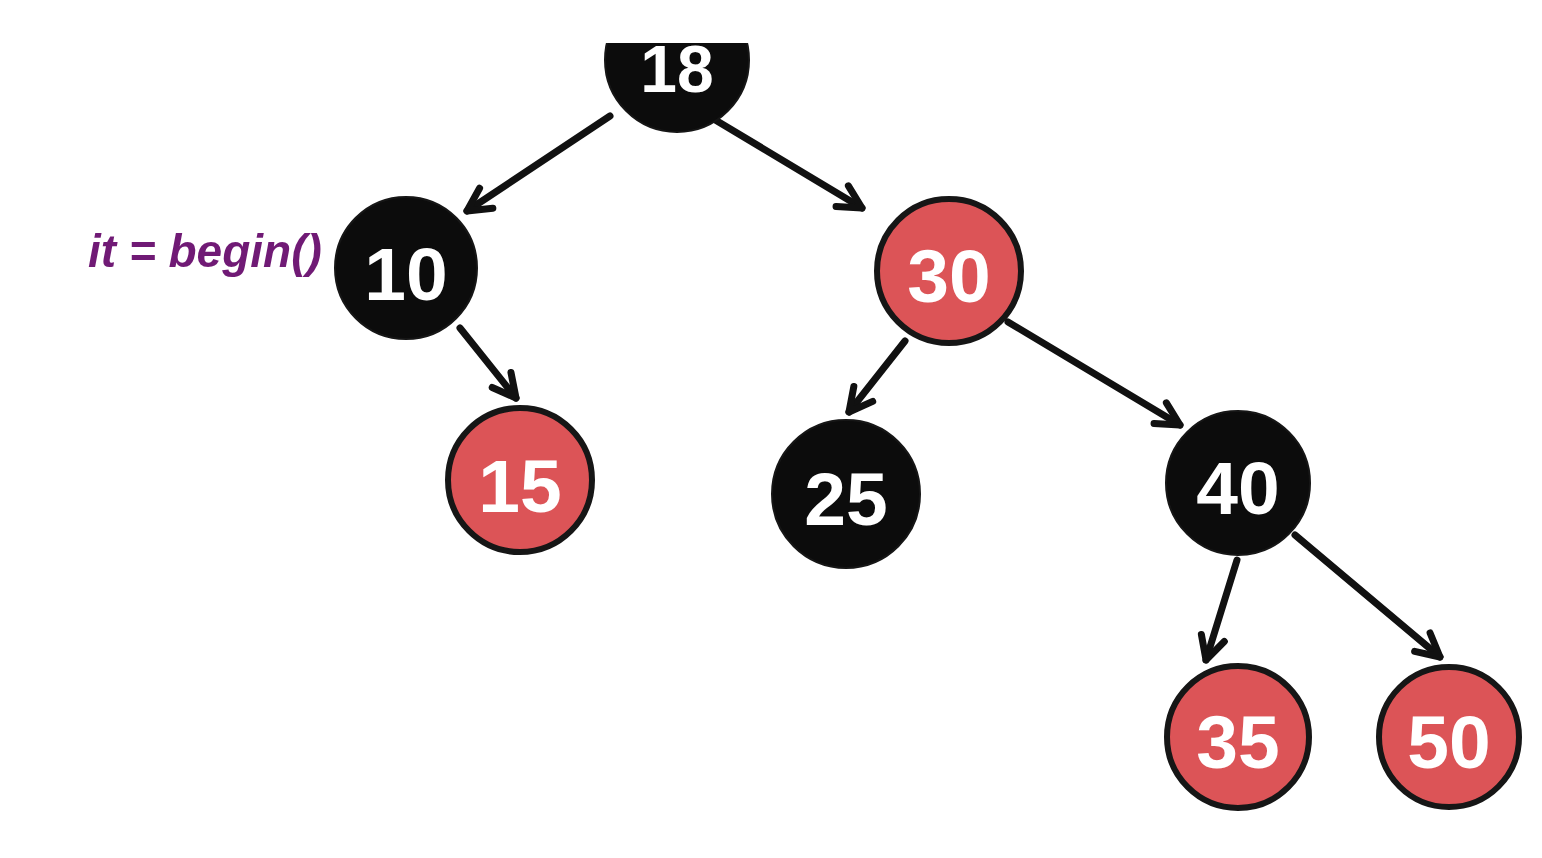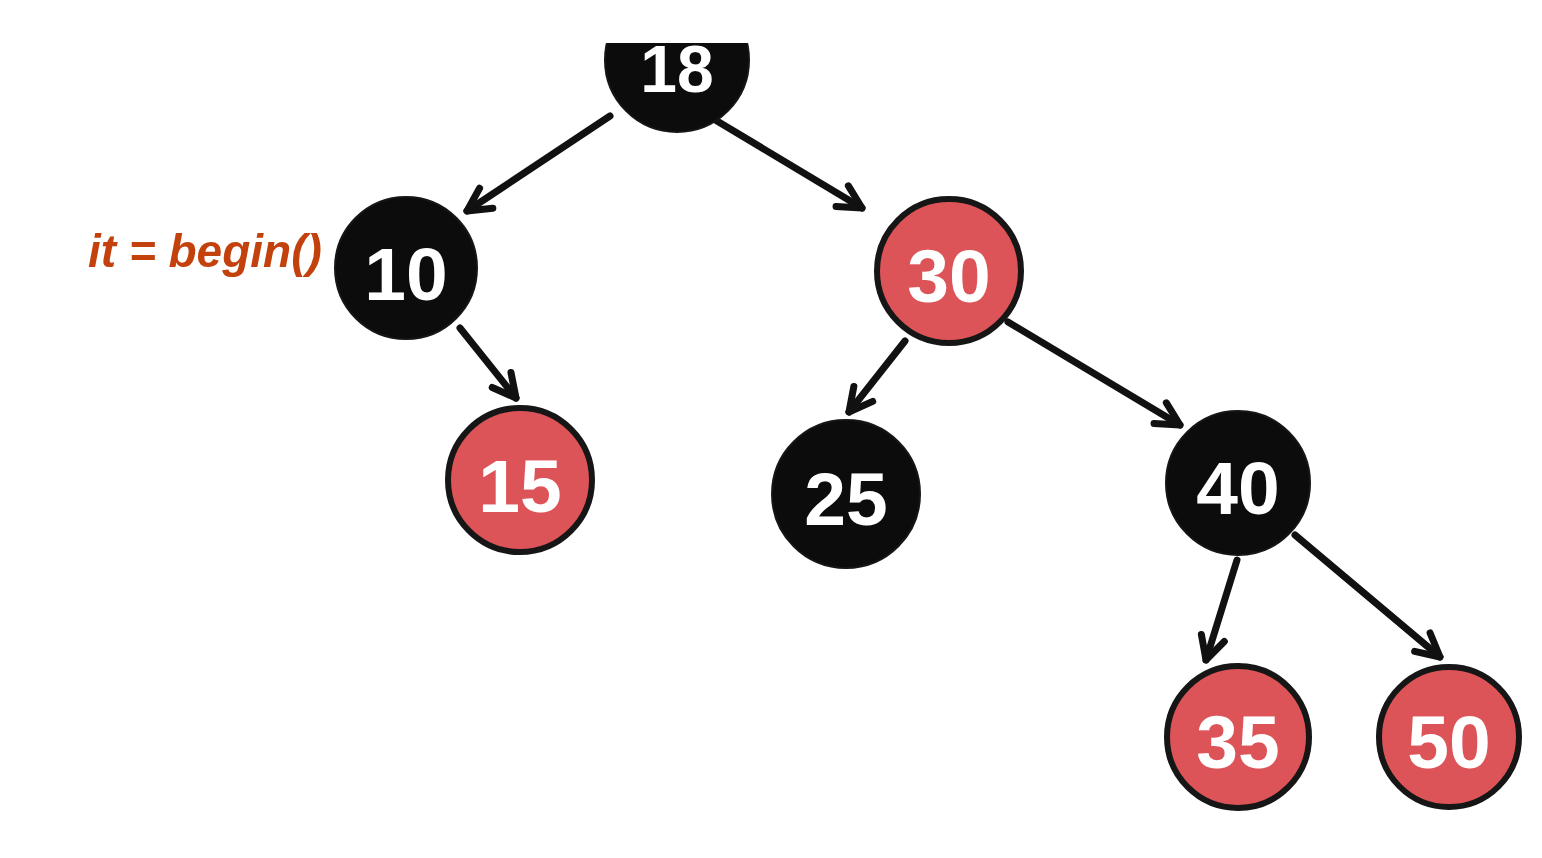--- a/index.html
+++ b/index.html
@@ -104,7 +104,7 @@
       </g>
       <rect x="0" y="0" width="1542" height="43" fill="#ffffff"></rect>
     </svg>
-  <div class="iterator-label" style="color: #c2410c;">it = begin()</div>
+  <div class="iterator-label" style="color: #701a75;">it = begin()</div>
 </div>
 
 </body></html>

